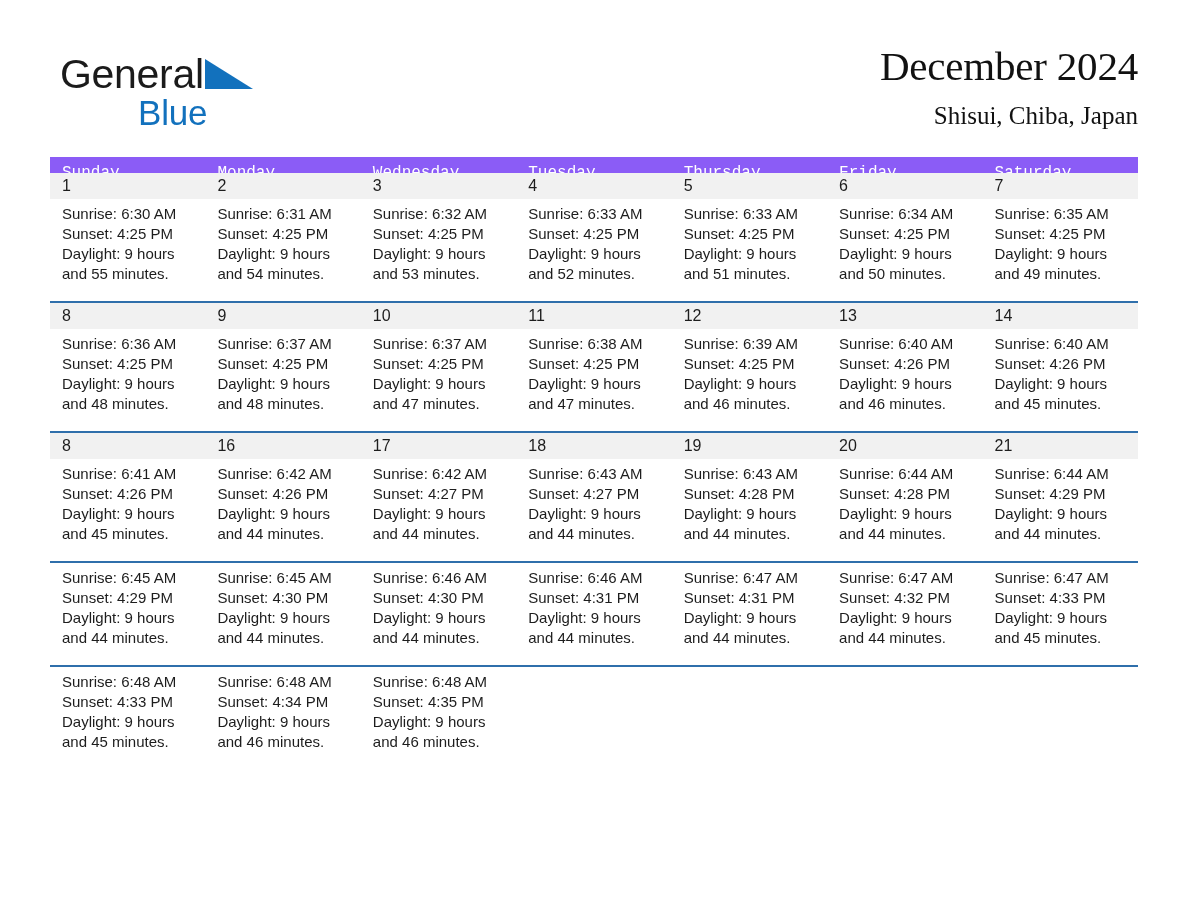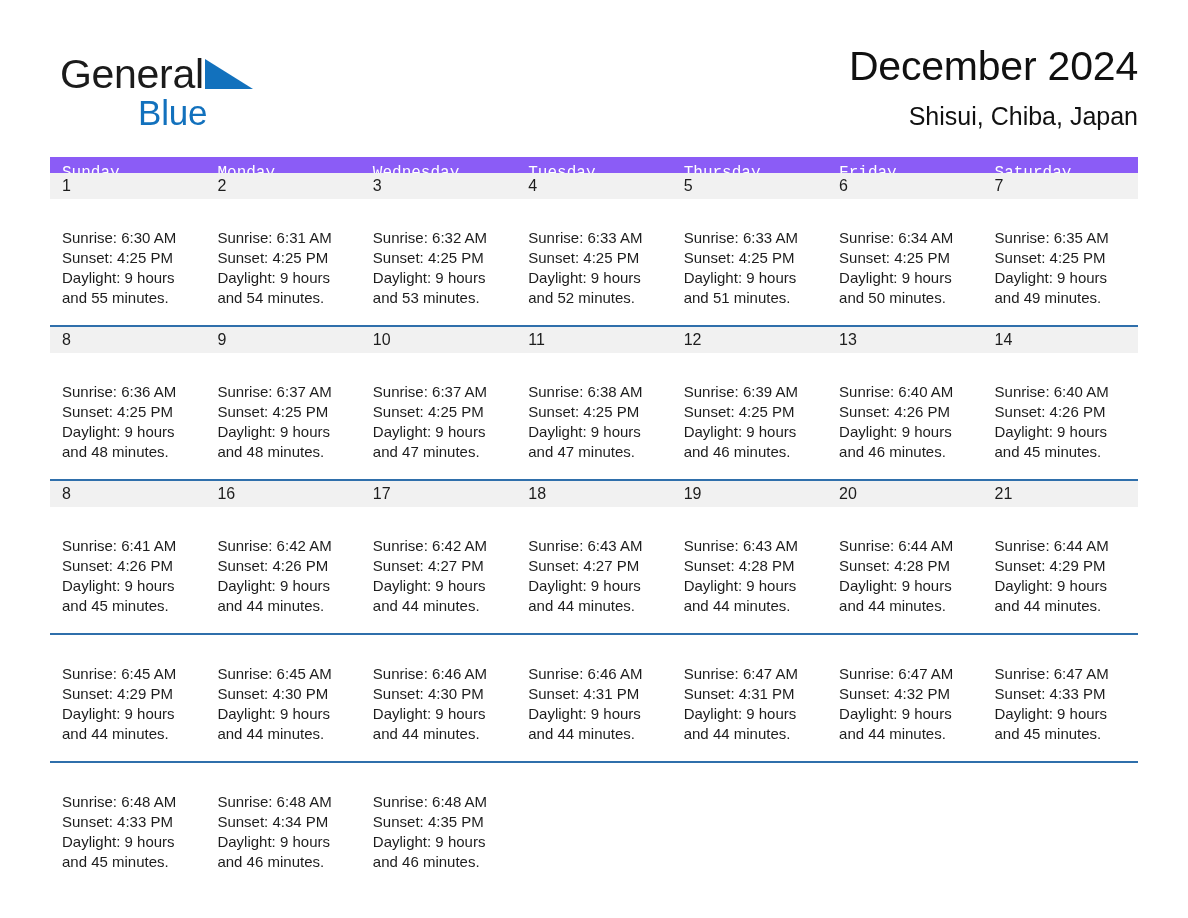--- a/index.html
+++ b/index.html
@@ -59,6 +59,7 @@
     position: absolute;
     right: 0; top: 0;
     text-align: right;
+    font-family: Liberation Serif, serif;
   }
   .cal-title {
     font-size: 41px;

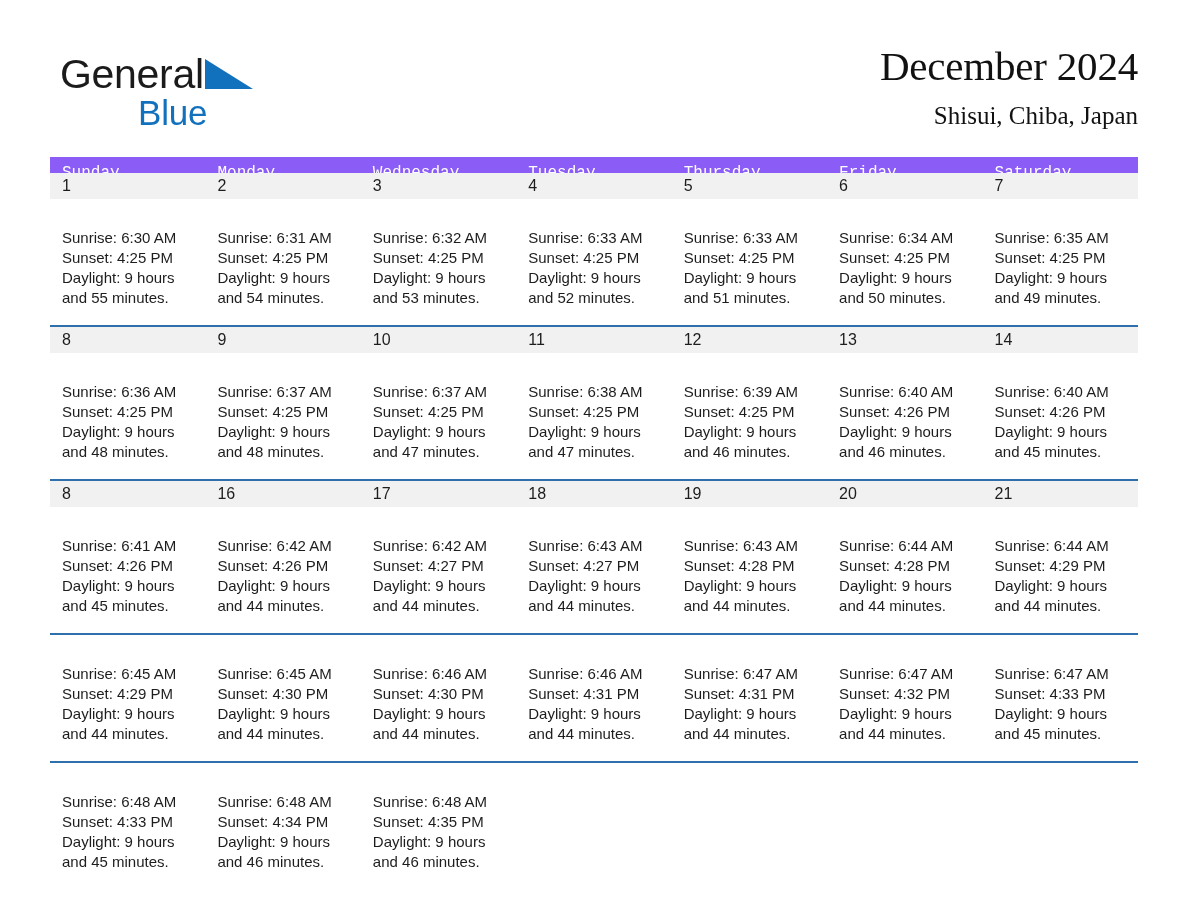--- a/index.html
+++ b/index.html
@@ -125,7 +125,6 @@
     flex: 1 1 0;
     padding-left: 12px;
     padding-right: 6px;
-    margin-top: 24px;
   }
   .detail-line {
     font-size: 15px;

